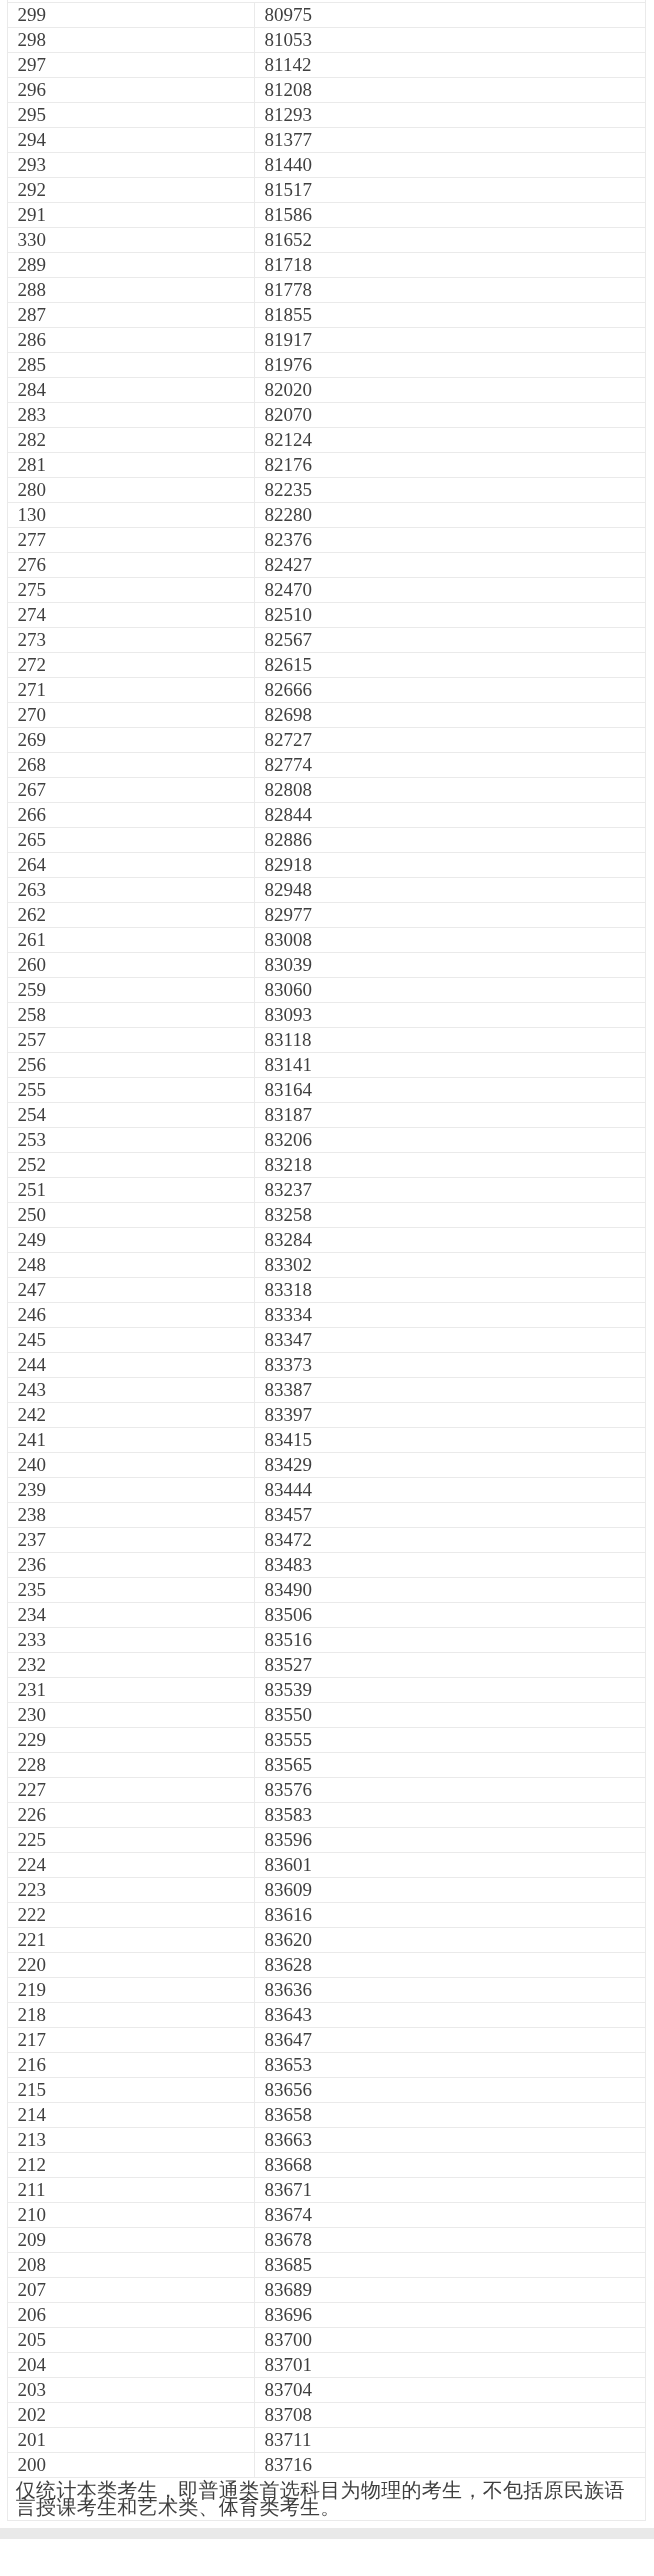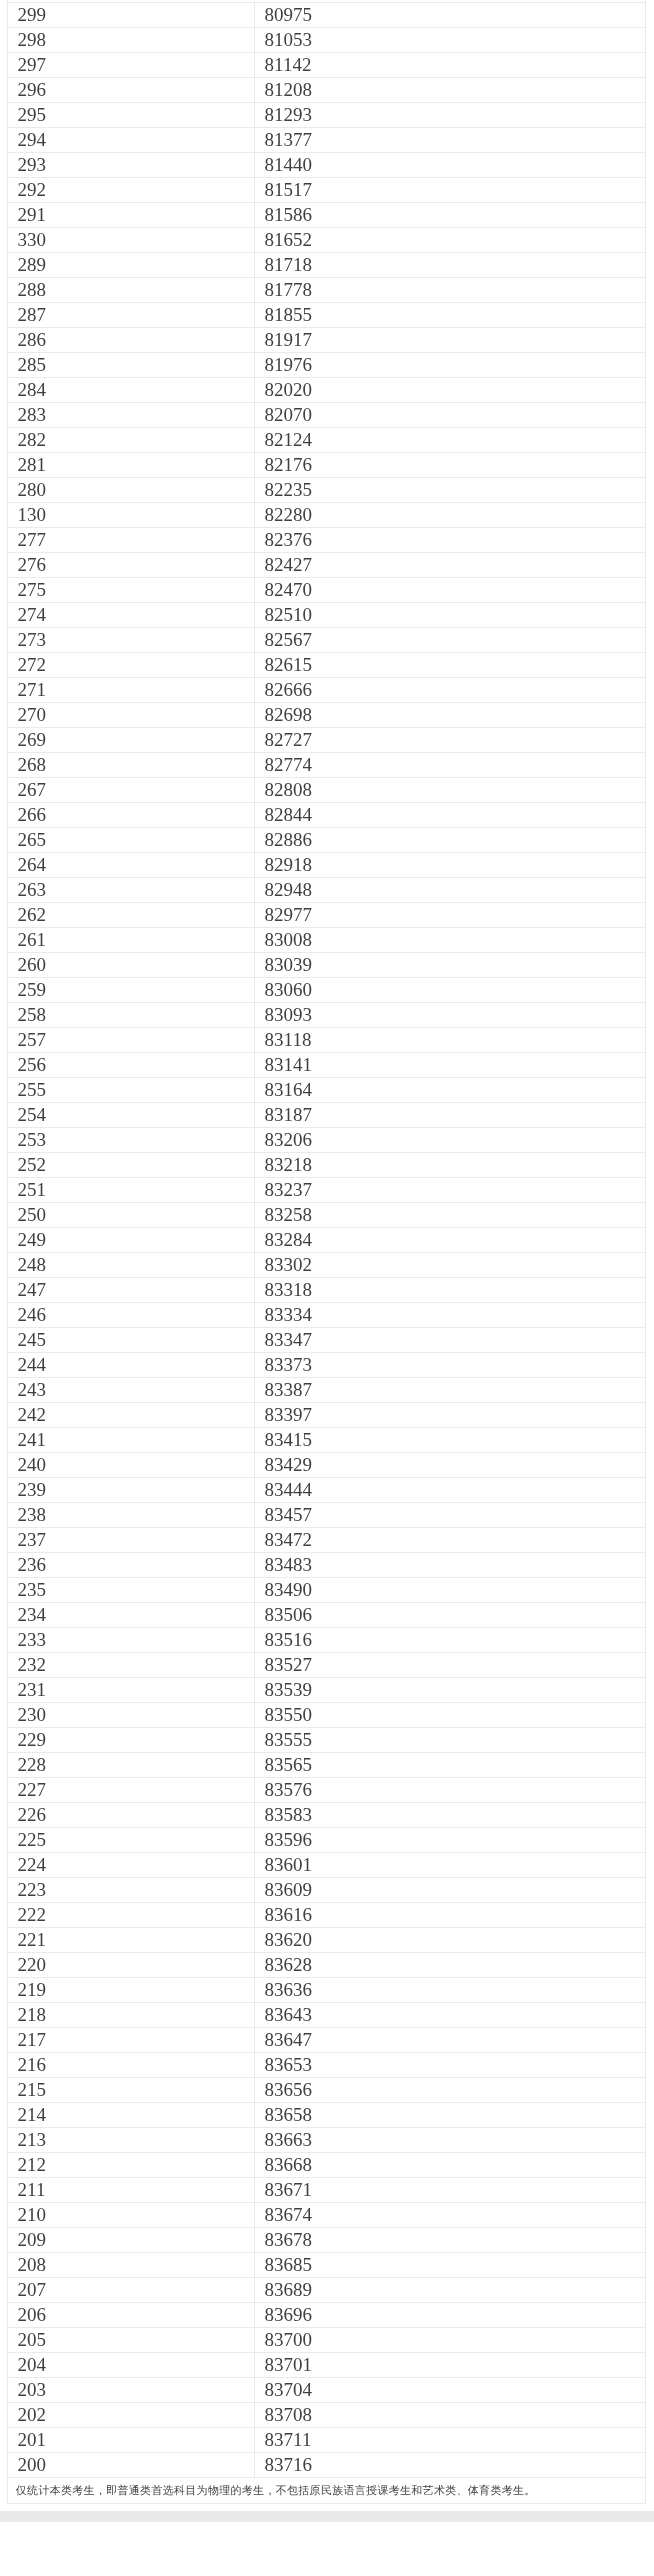--- a/index.html
+++ b/index.html
@@ -50,7 +50,7 @@
     padding-left: 9.6px;
   }
   .footer-note {
-    font-size: 11px;
+    font-size: 20px;
     line-height: 16.6px;
     letter-spacing: 0.3px;
     padding: 4.4px 8.7px 4.4px 7.8px;

